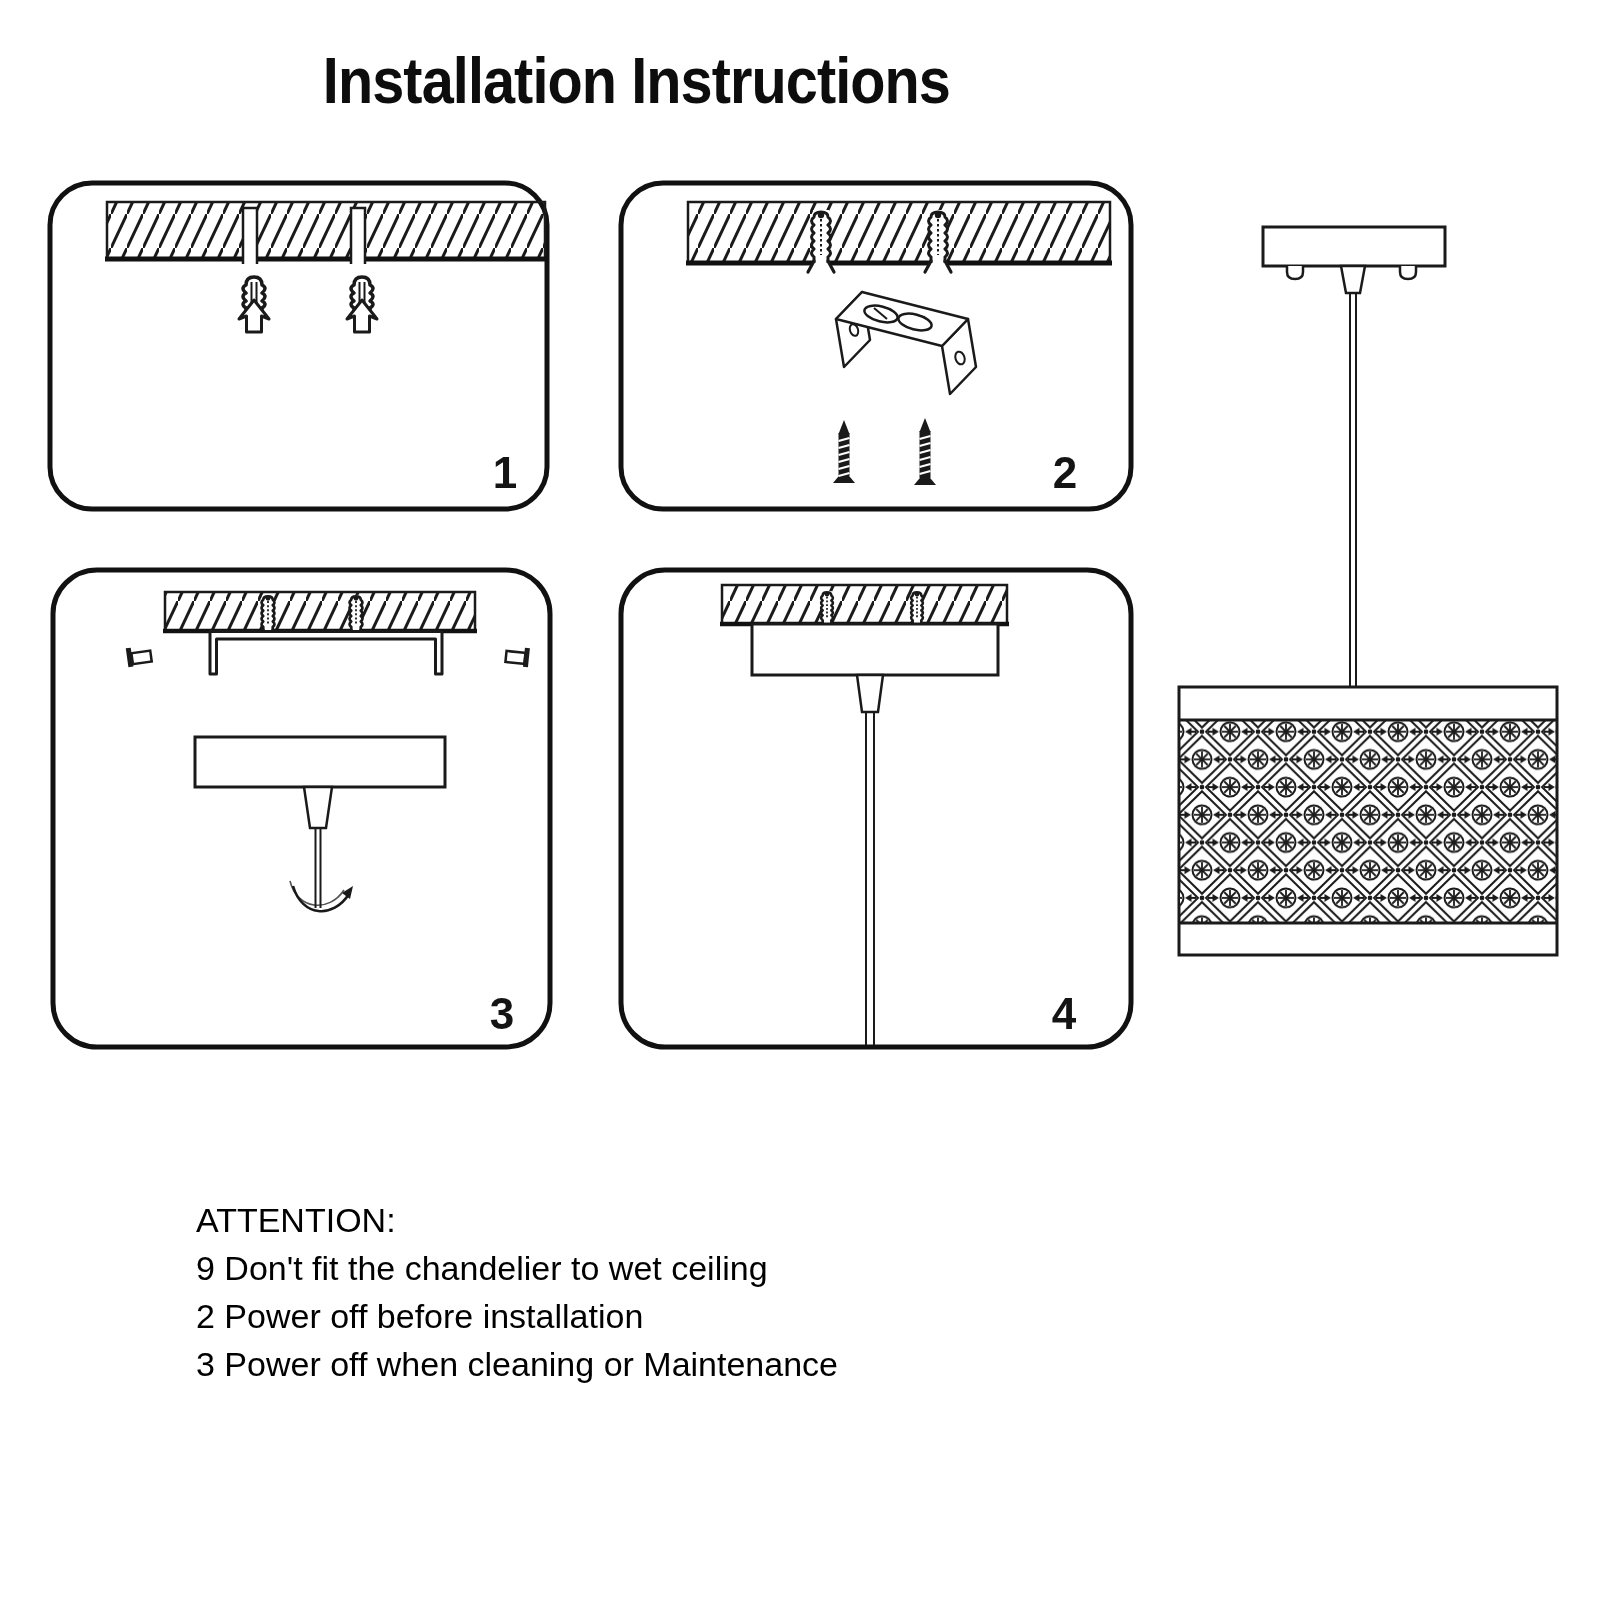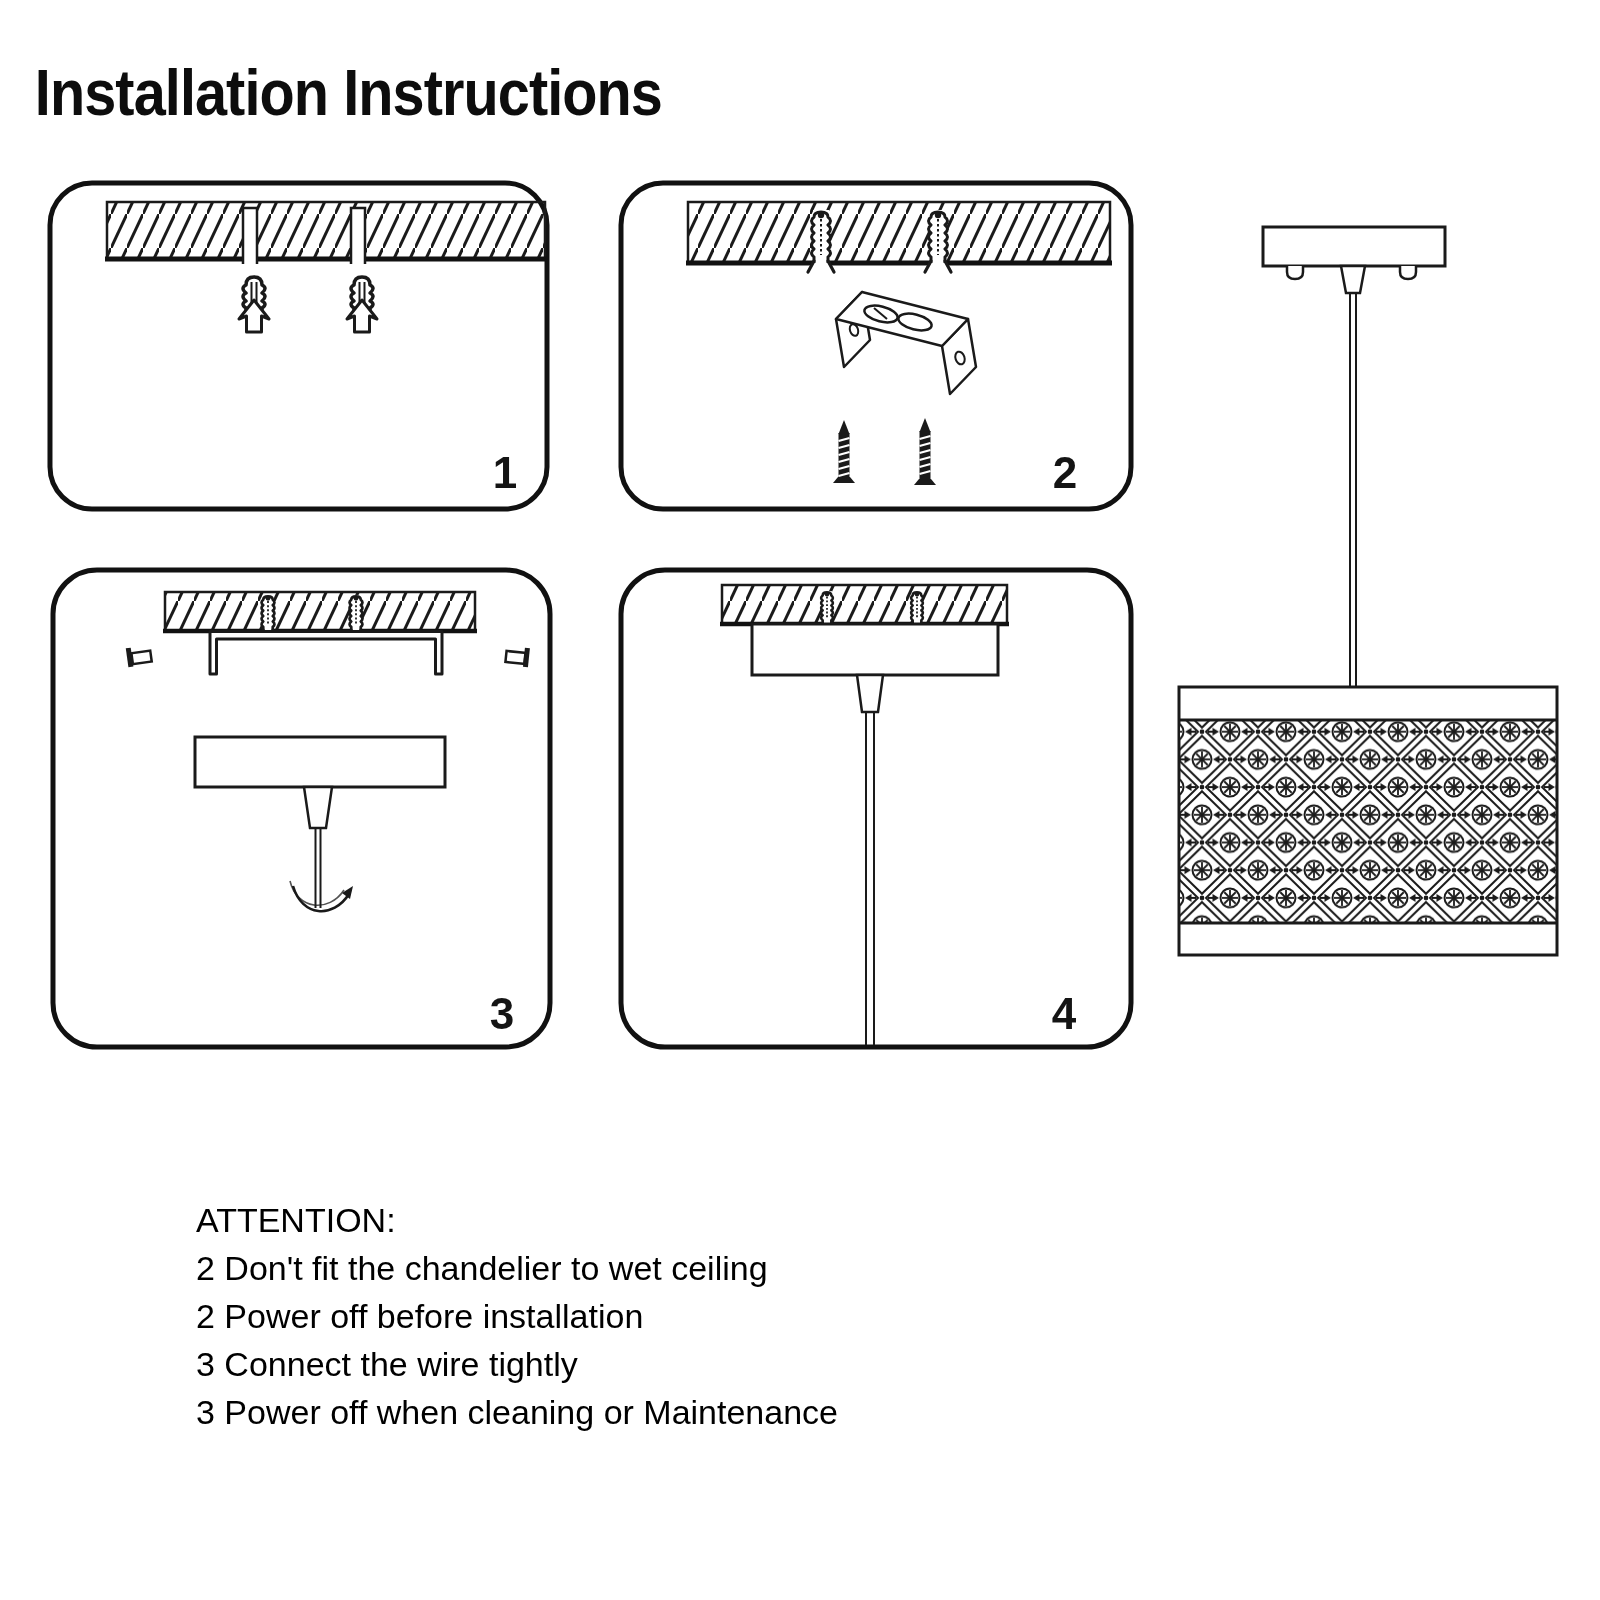--- a/index.html
+++ b/index.html
@@ -4,7 +4,7 @@
 <style>
   html,body{margin:0;padding:0;background:#ffffff;}
   body{width:1600px;height:1600px;position:relative;font-family:"Liberation Sans",sans-serif;color:#141414;overflow:hidden;}
-  .title{position:absolute;top:56px;left:0;width:1272px;}
+  .title{position:absolute;top:44px;left:0;width:1272px;text-align:center;}
   .title span{display:inline-block;font-size:64px;font-weight:700;letter-spacing:-1px;transform:scaleX(.9);transform-origin:center;color:#0d0d0d;}
   .panel{position:absolute;}
   .panel svg{display:block;}

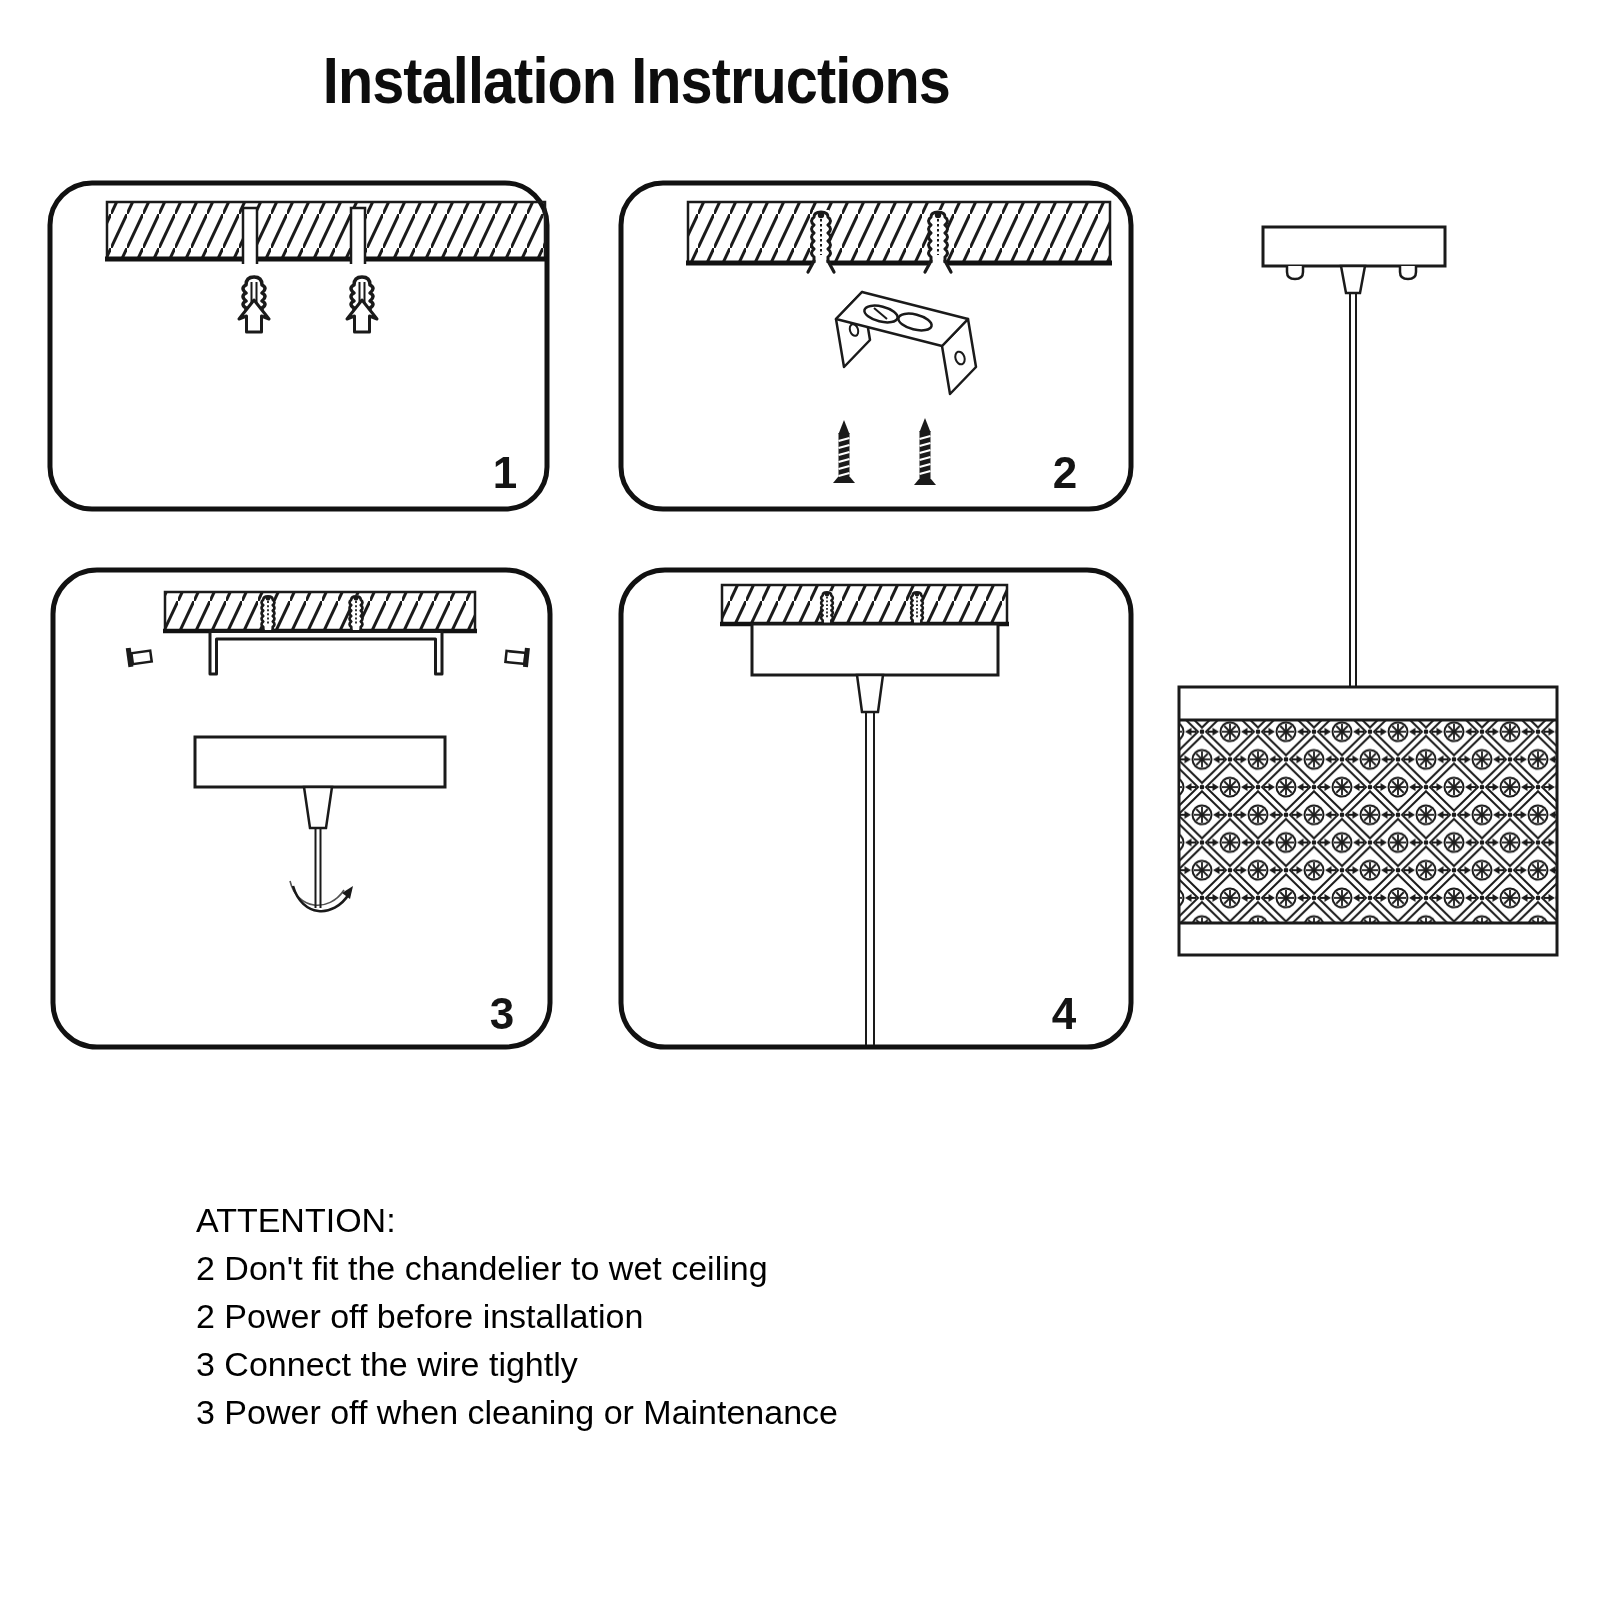--- a/index.html
+++ b/index.html
@@ -257,7 +257,7 @@
 <div class="attention">
   <div>ATTENTION:</div>
   <ul>
-    <li>2 Don't fit the chandelier to wet ceiling</li>
+    <li>9 Don't fit the chandelier to wet ceiling</li>
     <li>2 Power off before installation</li>
     <li>3 Connect the wire tightly</li>
     <li>3 Power off when cleaning or Maintenance</li>

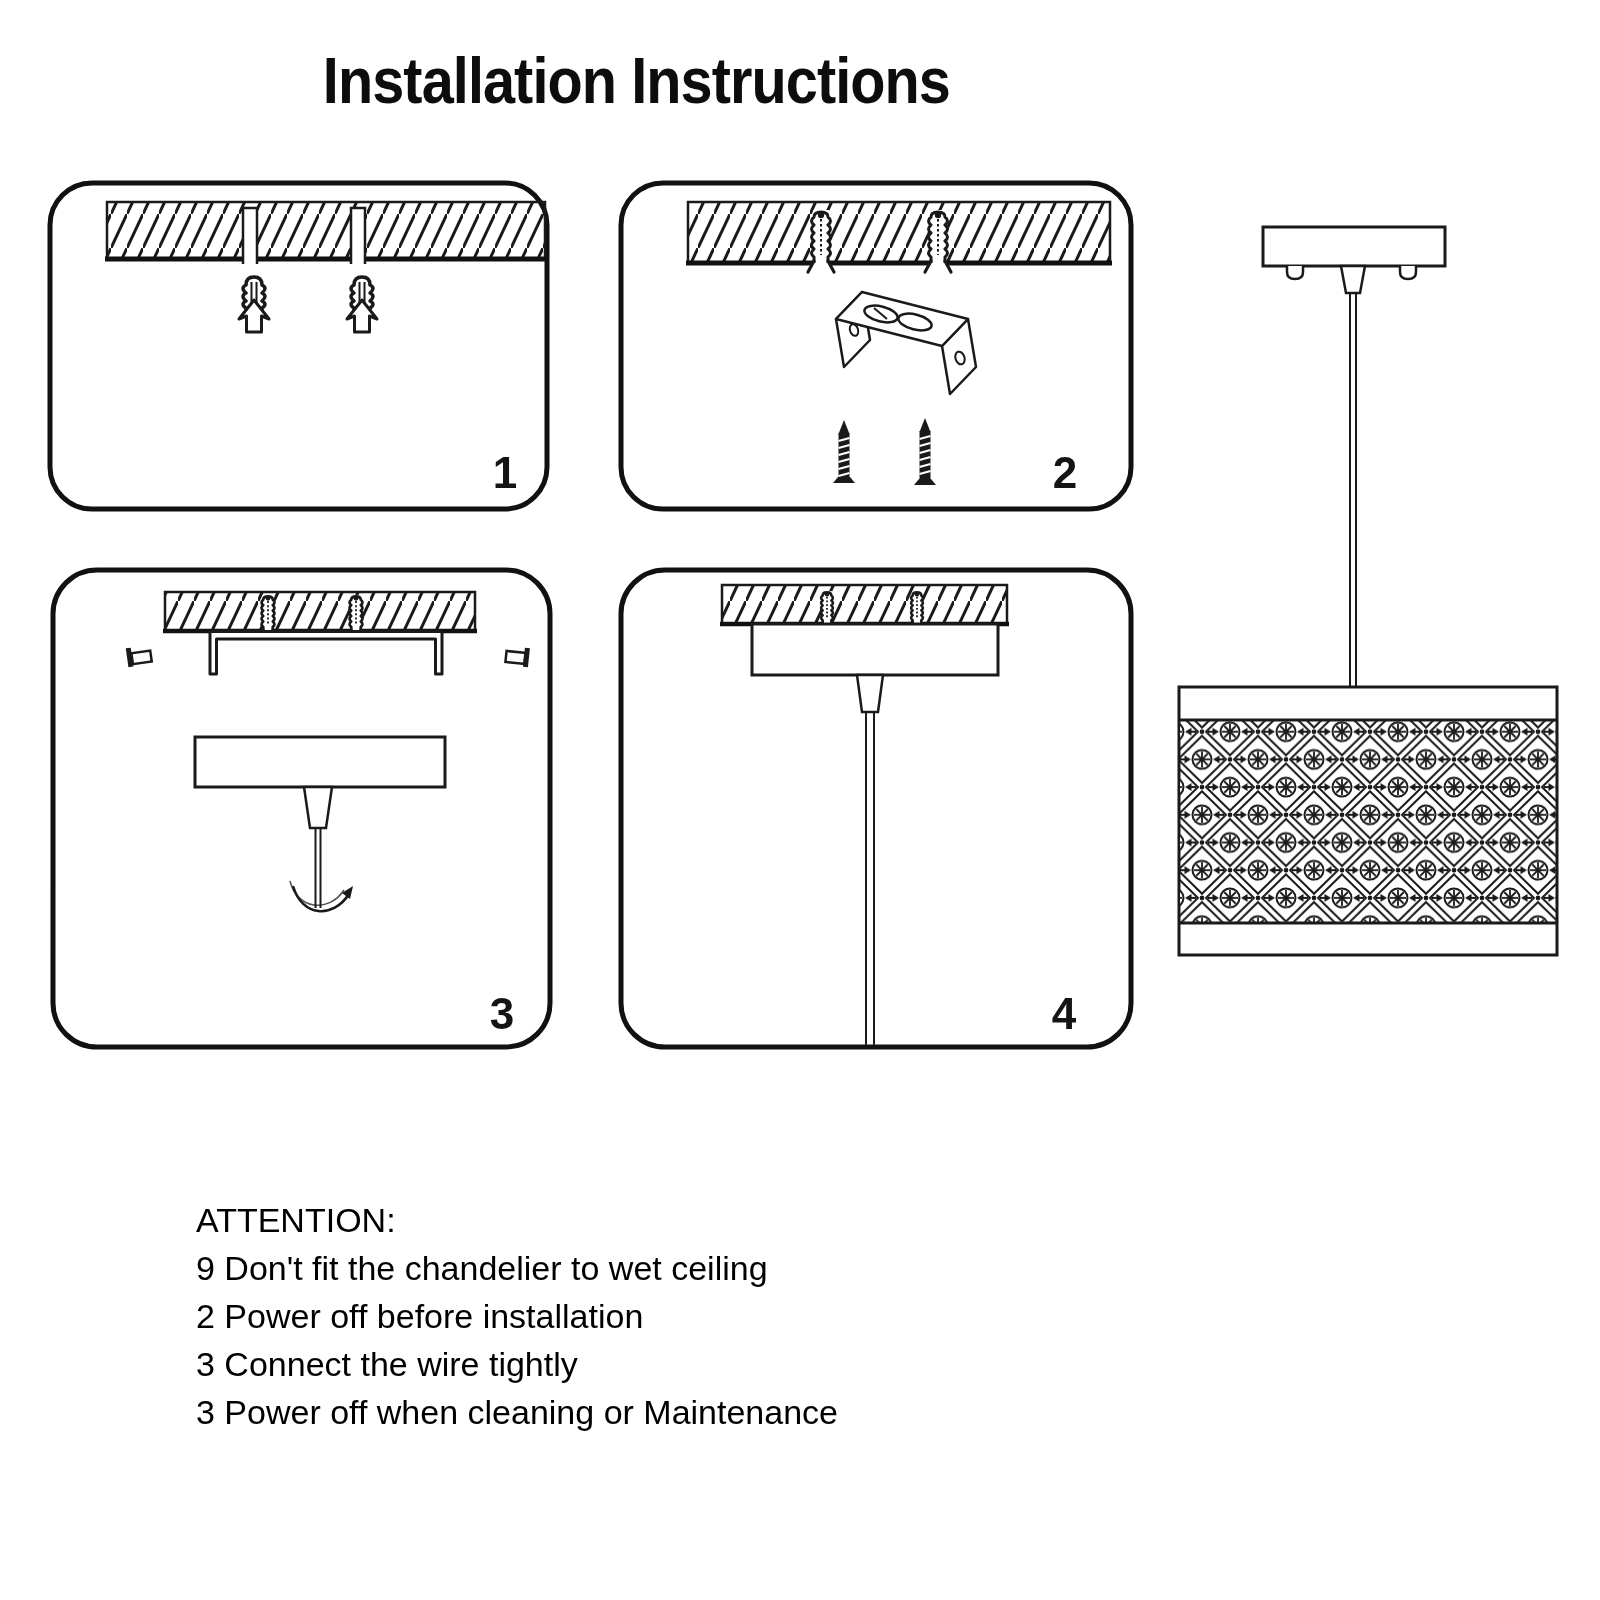--- a/index.html
+++ b/index.html
@@ -259,7 +259,6 @@
   <ul>
     <li>9 Don't fit the chandelier to wet ceiling</li>
     <li>2 Power off before installation</li>
-    <li>3 Connect the wire tightly</li>
     <li>3 Power off when cleaning or Maintenance</li>
   </ul>
 </div>

